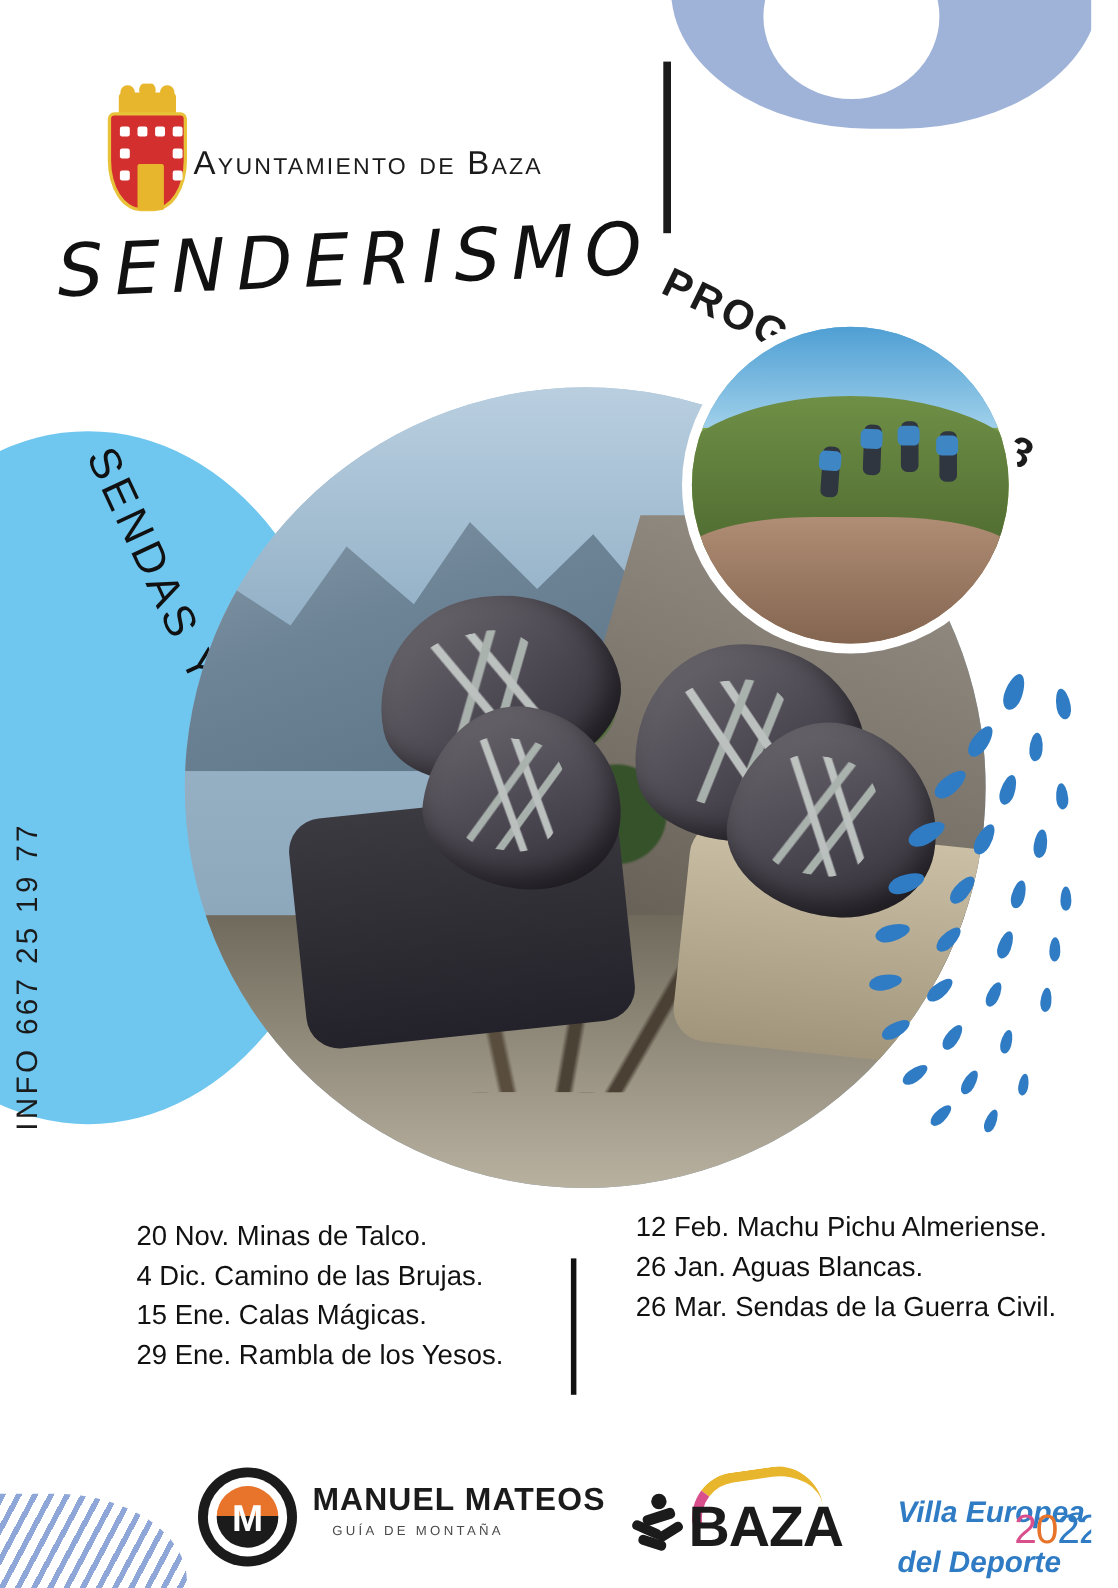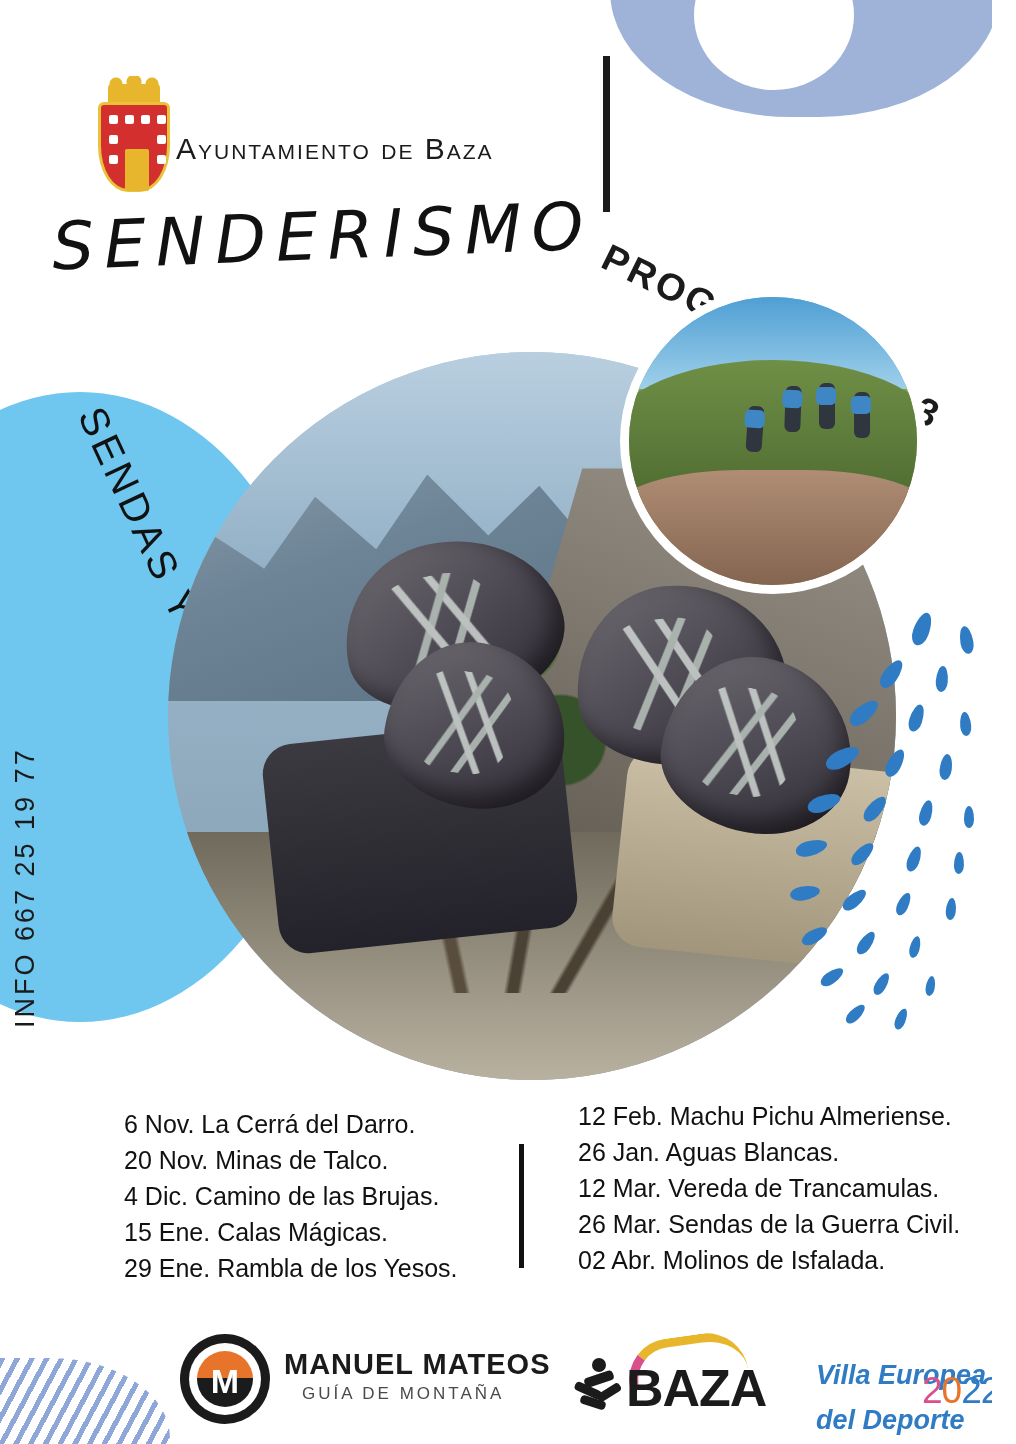--- a/index.html
+++ b/index.html
@@ -406,7 +406,6 @@
 
   <div class="routes">
     <div class="col col-left" id="col-left">
-        <div class="route-line"><span class="d">6 Nov.</span><span> La Cerrá del Darro.</span></div>
         <div class="route-line"><span class="d">20 Nov.</span><span> Minas de Talco.</span></div>
         <div class="route-line"><span class="d">4 Dic.</span><span> Camino de las Brujas.</span></div>
         <div class="route-line"><span class="d">15 Ene.</span><span> Calas Mágicas.</span></div>

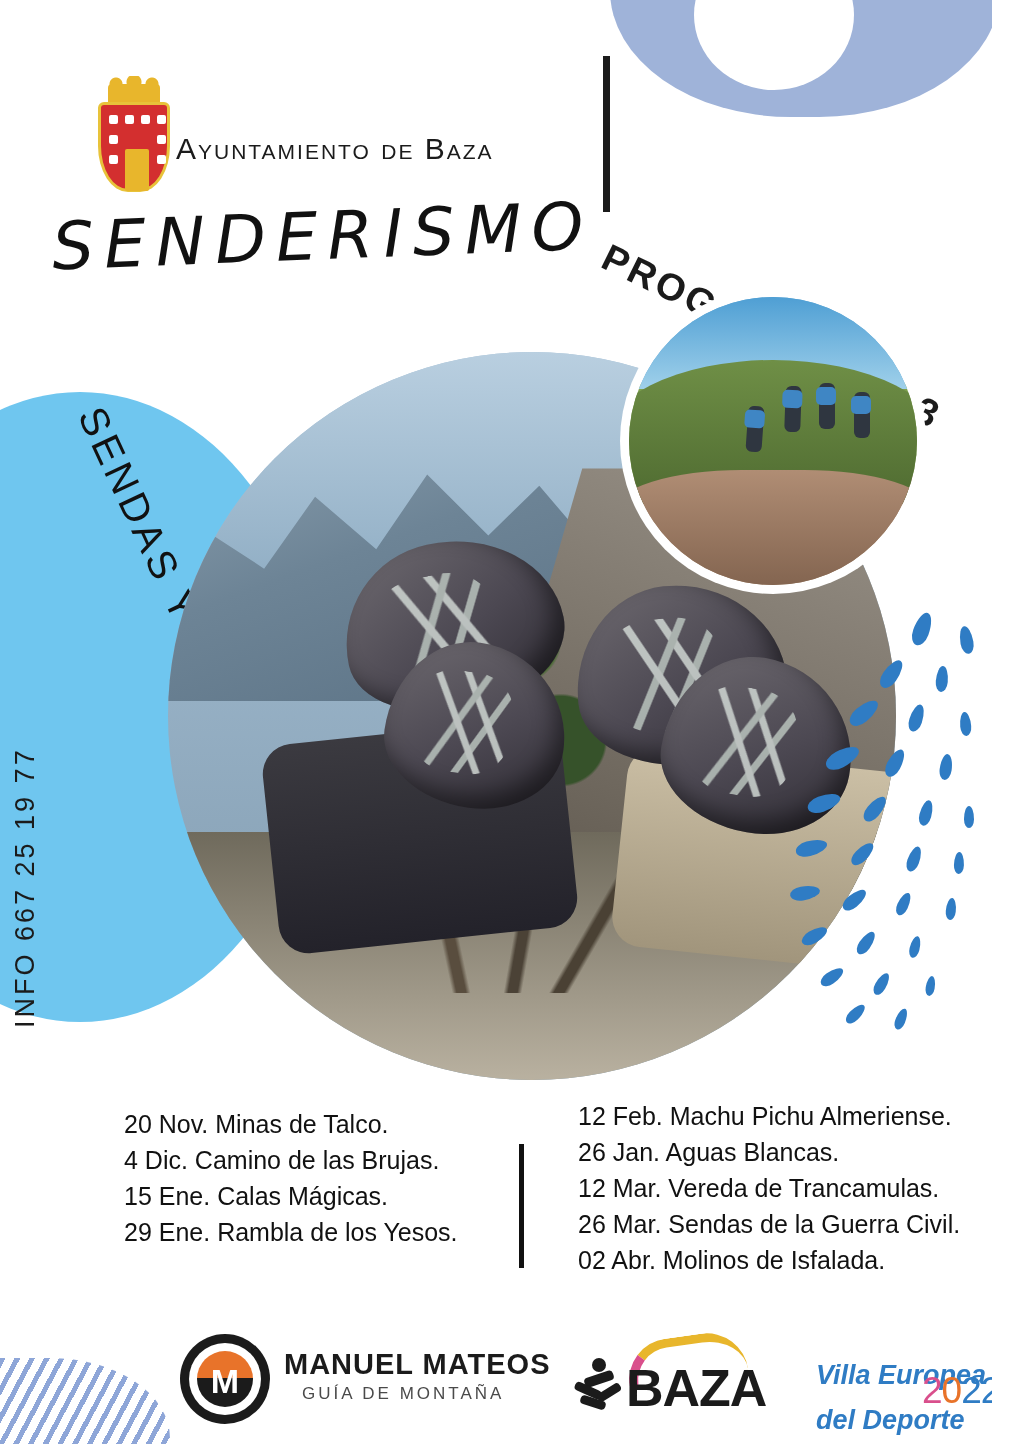--- a/index.html
+++ b/index.html
@@ -414,7 +414,6 @@
     <div class="col col-right" id="col-right">
         <div class="route-line"><span class="d">12 Feb.</span><span> Machu Pichu Almeriense.</span></div>
         <div class="route-line"><span class="d">26 Jan.</span><span> Aguas  Blancas.</span></div>
-        <div class="route-line"><span class="d">12 Mar.</span><span> Vereda de Trancamulas.</span></div>
         <div class="route-line"><span class="d">26 Mar.</span><span> Sendas  de la Guerra Civil.</span></div>
         <div class="route-line"><span class="d">02 Abr.</span><span> Molinos de Isfalada.</span></div>
       </div>

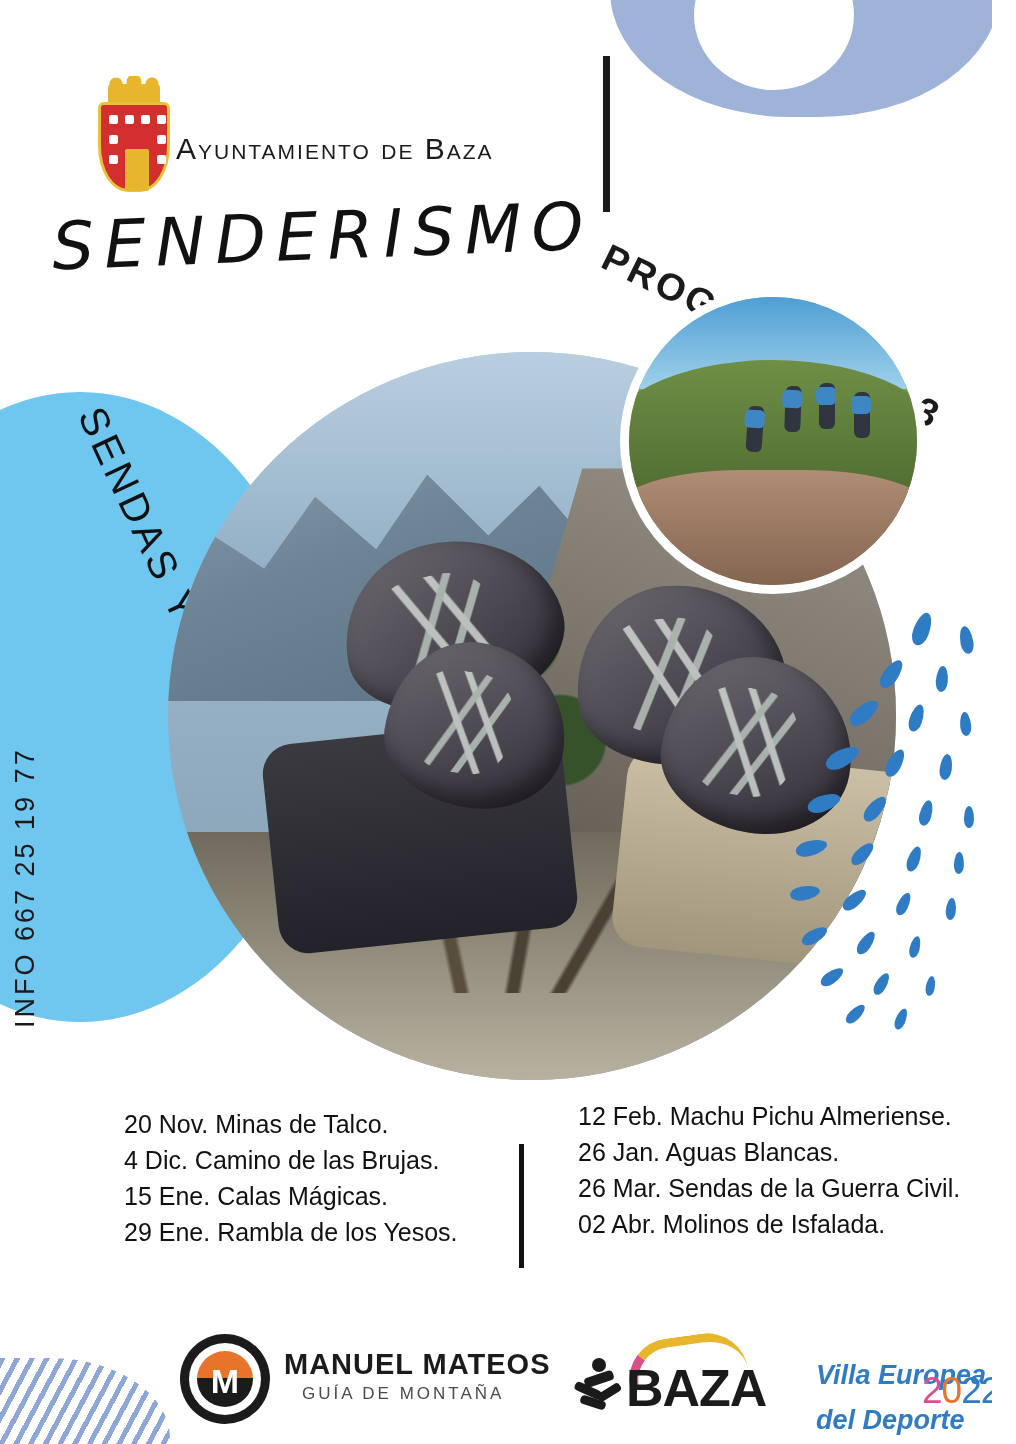--- a/index.html
+++ b/index.html
@@ -415,7 +415,6 @@
         <div class="route-line"><span class="d">12 Feb.</span><span> Machu Pichu Almeriense.</span></div>
         <div class="route-line"><span class="d">26 Jan.</span><span> Aguas  Blancas.</span></div>
         <div class="route-line"><span class="d">26 Mar.</span><span> Sendas  de la Guerra Civil.</span></div>
-        <div class="route-line"><span class="d">02 Abr.</span><span> Molinos de Isfalada.</span></div>
       </div>
   </div>
   <div class="list-divider"></div>

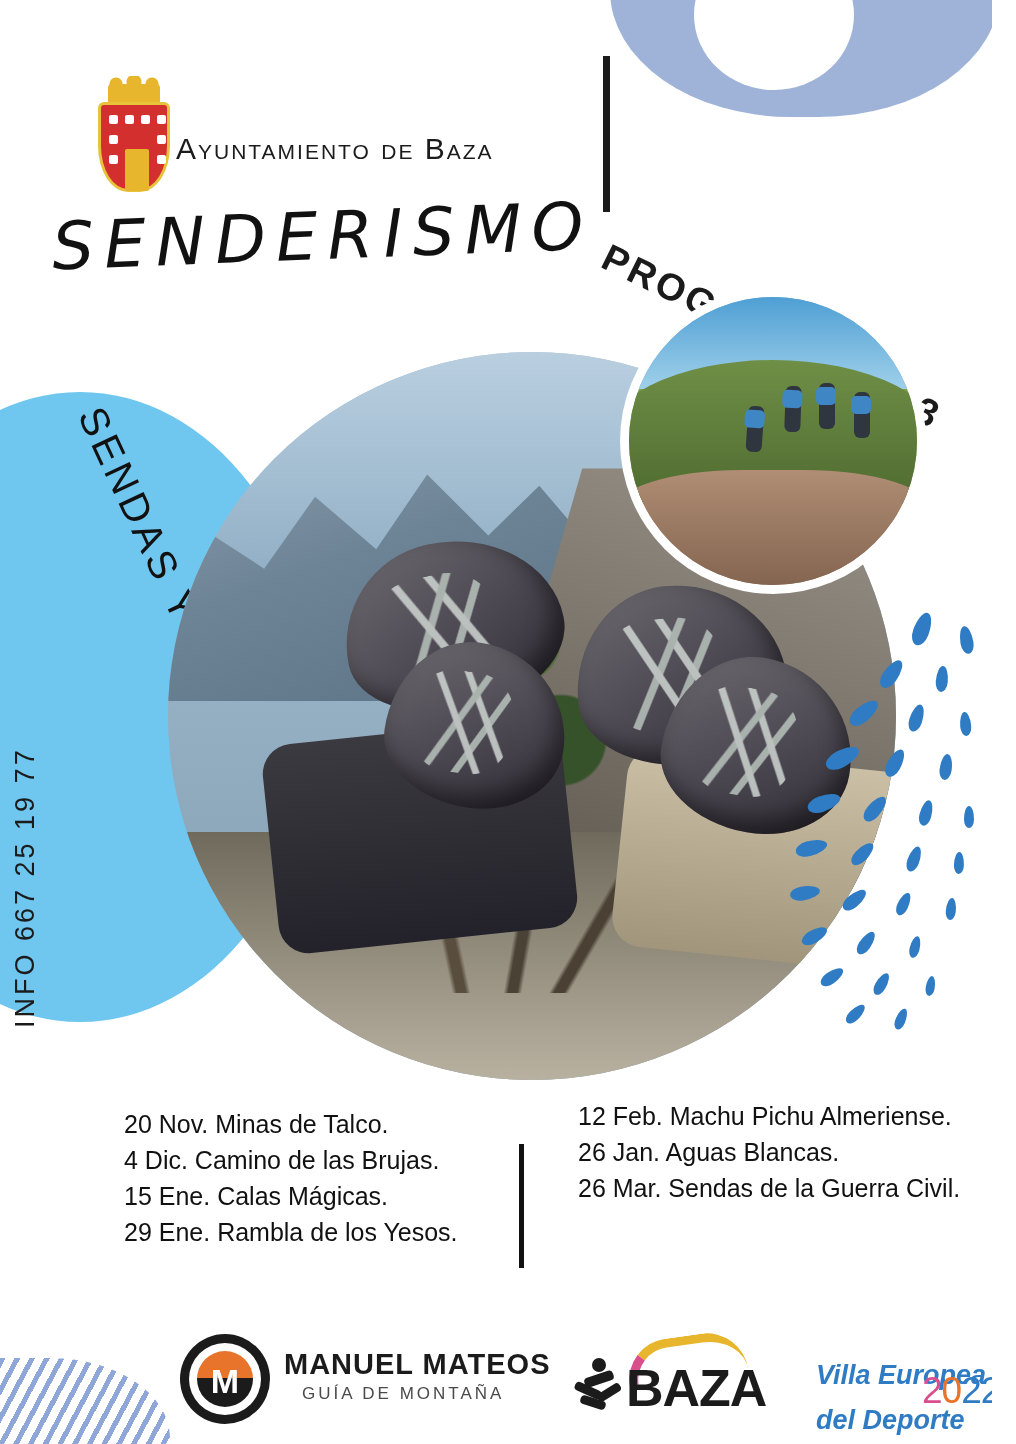--- a/index.html
+++ b/index.html
@@ -263,7 +263,7 @@
   }
   .mm-sub {
     position: absolute; left: 302px; top: 1384px;
-    font-size: 17px; letter-spacing: 3px; color: #4a4a4a;
+    font-size: 12px; letter-spacing: 3px; color: #4a4a4a;
   }
 
   .baza-logo { position: absolute; left: 570px; top: 1330px; width: 420px; height: 96px; text-align: center; }

